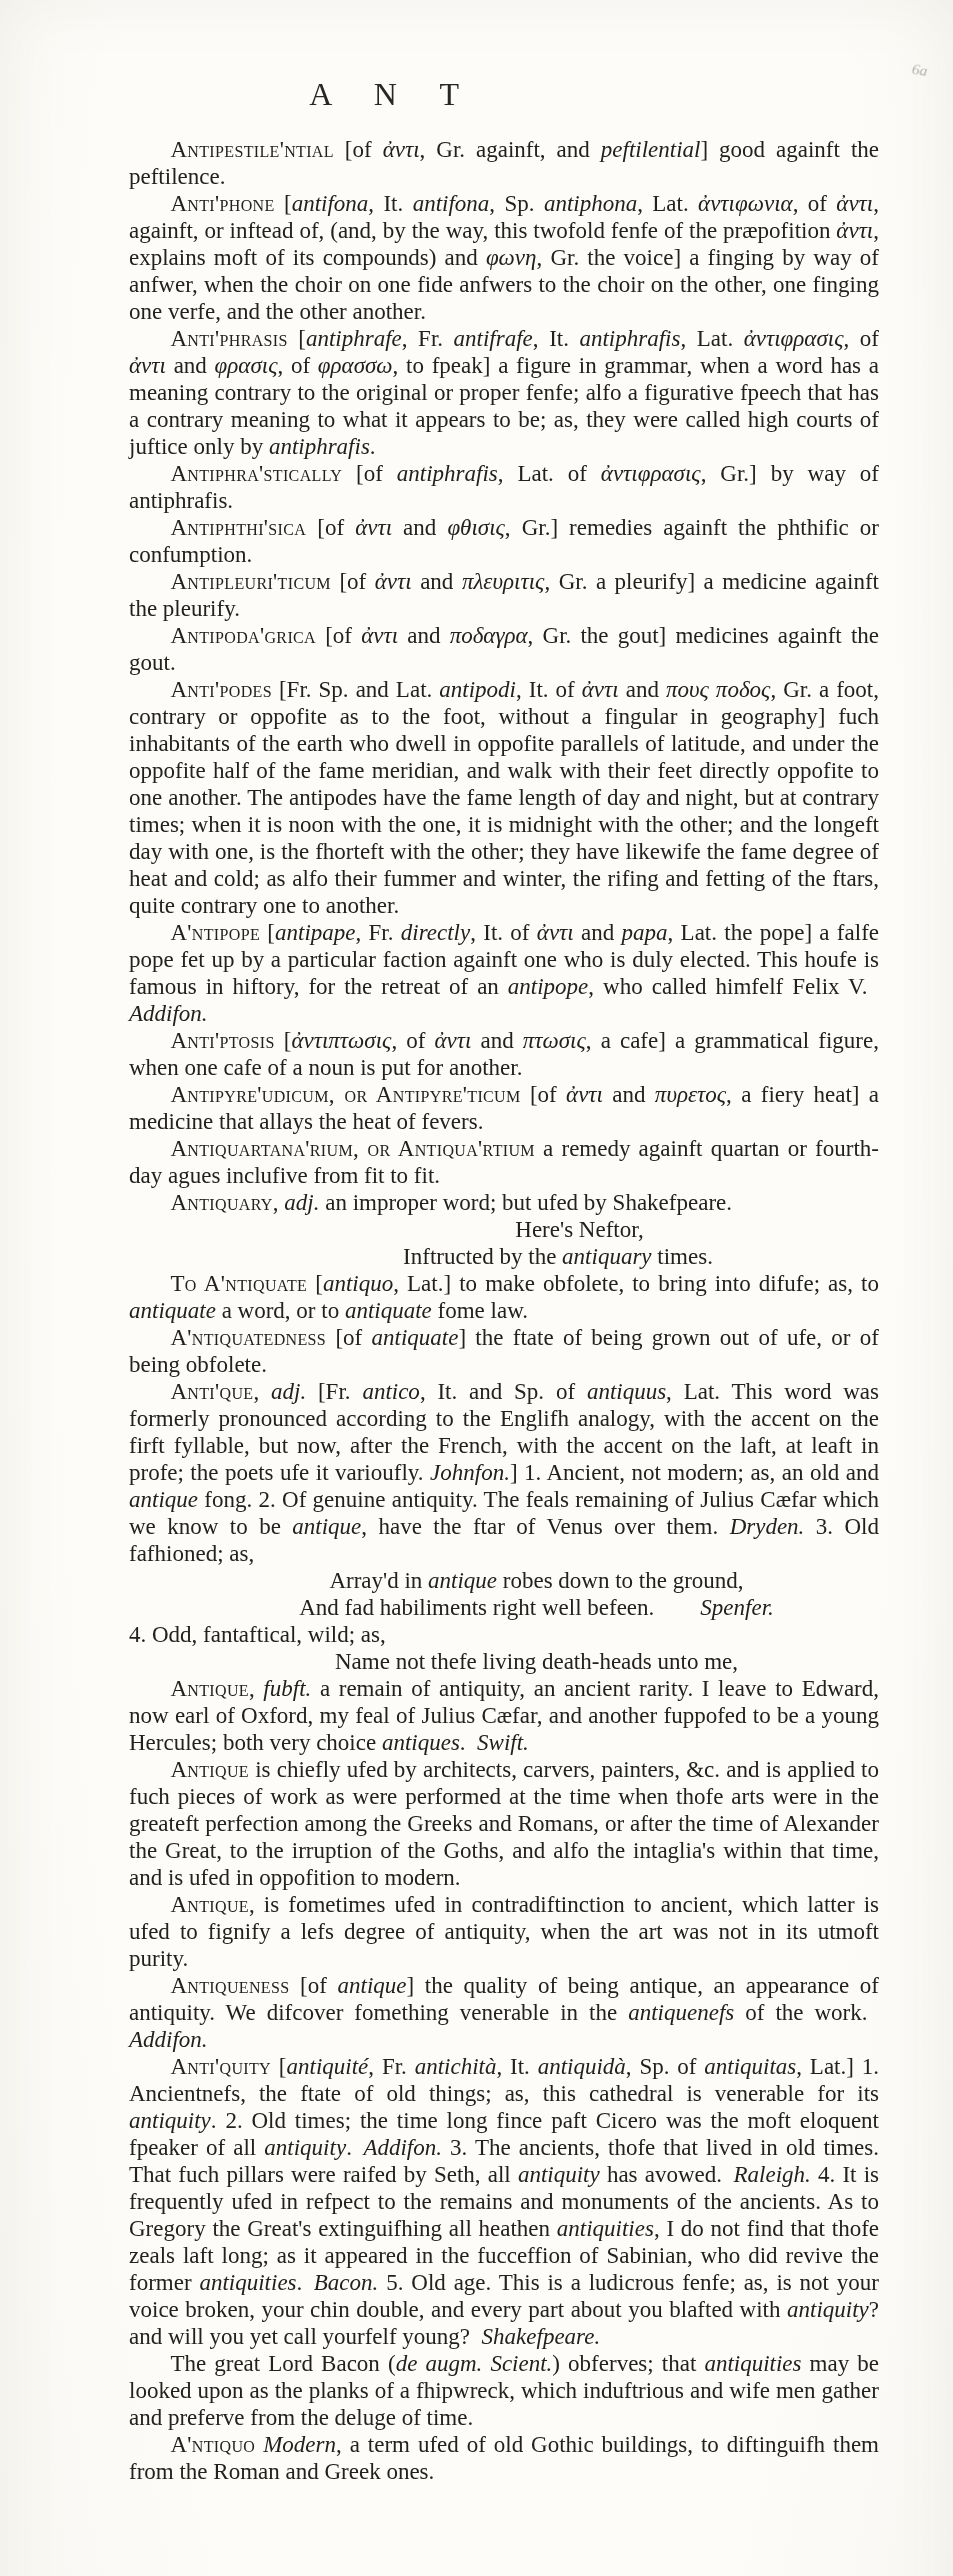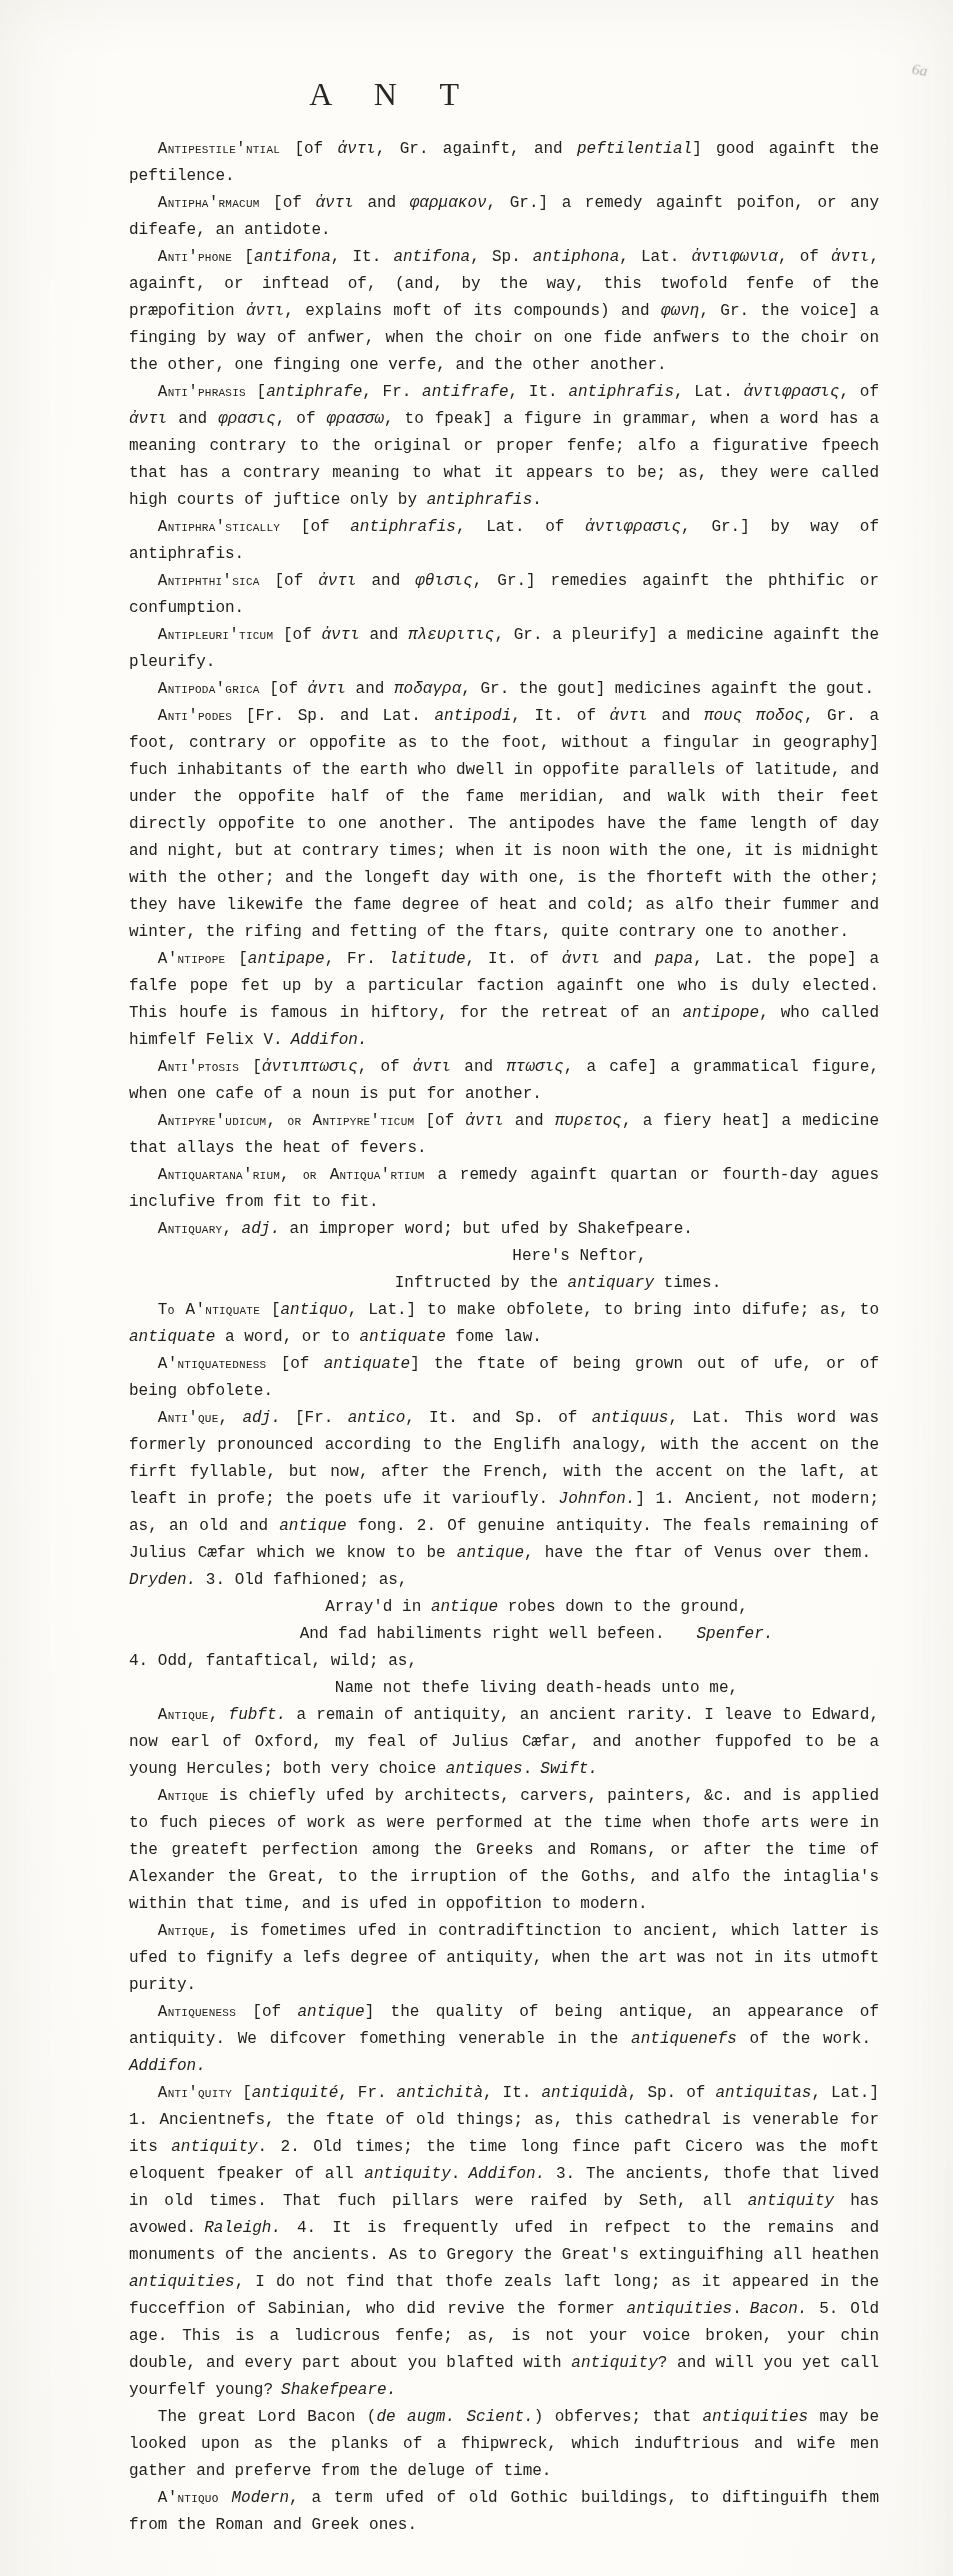--- a/index.html
+++ b/index.html
@@ -39,11 +39,10 @@
   .entries{
     width:750px;
     margin:23px 0 0 129px;
-    font-size:16px;
+    font-size:23px;
     line-height:27px;
     text-align:justify;
     text-justify:inter-word;
-    font-family:Liberation Mono, monospace;
   }
   .entries p{margin:0;}
   p.entry{text-indent:1.8em;}

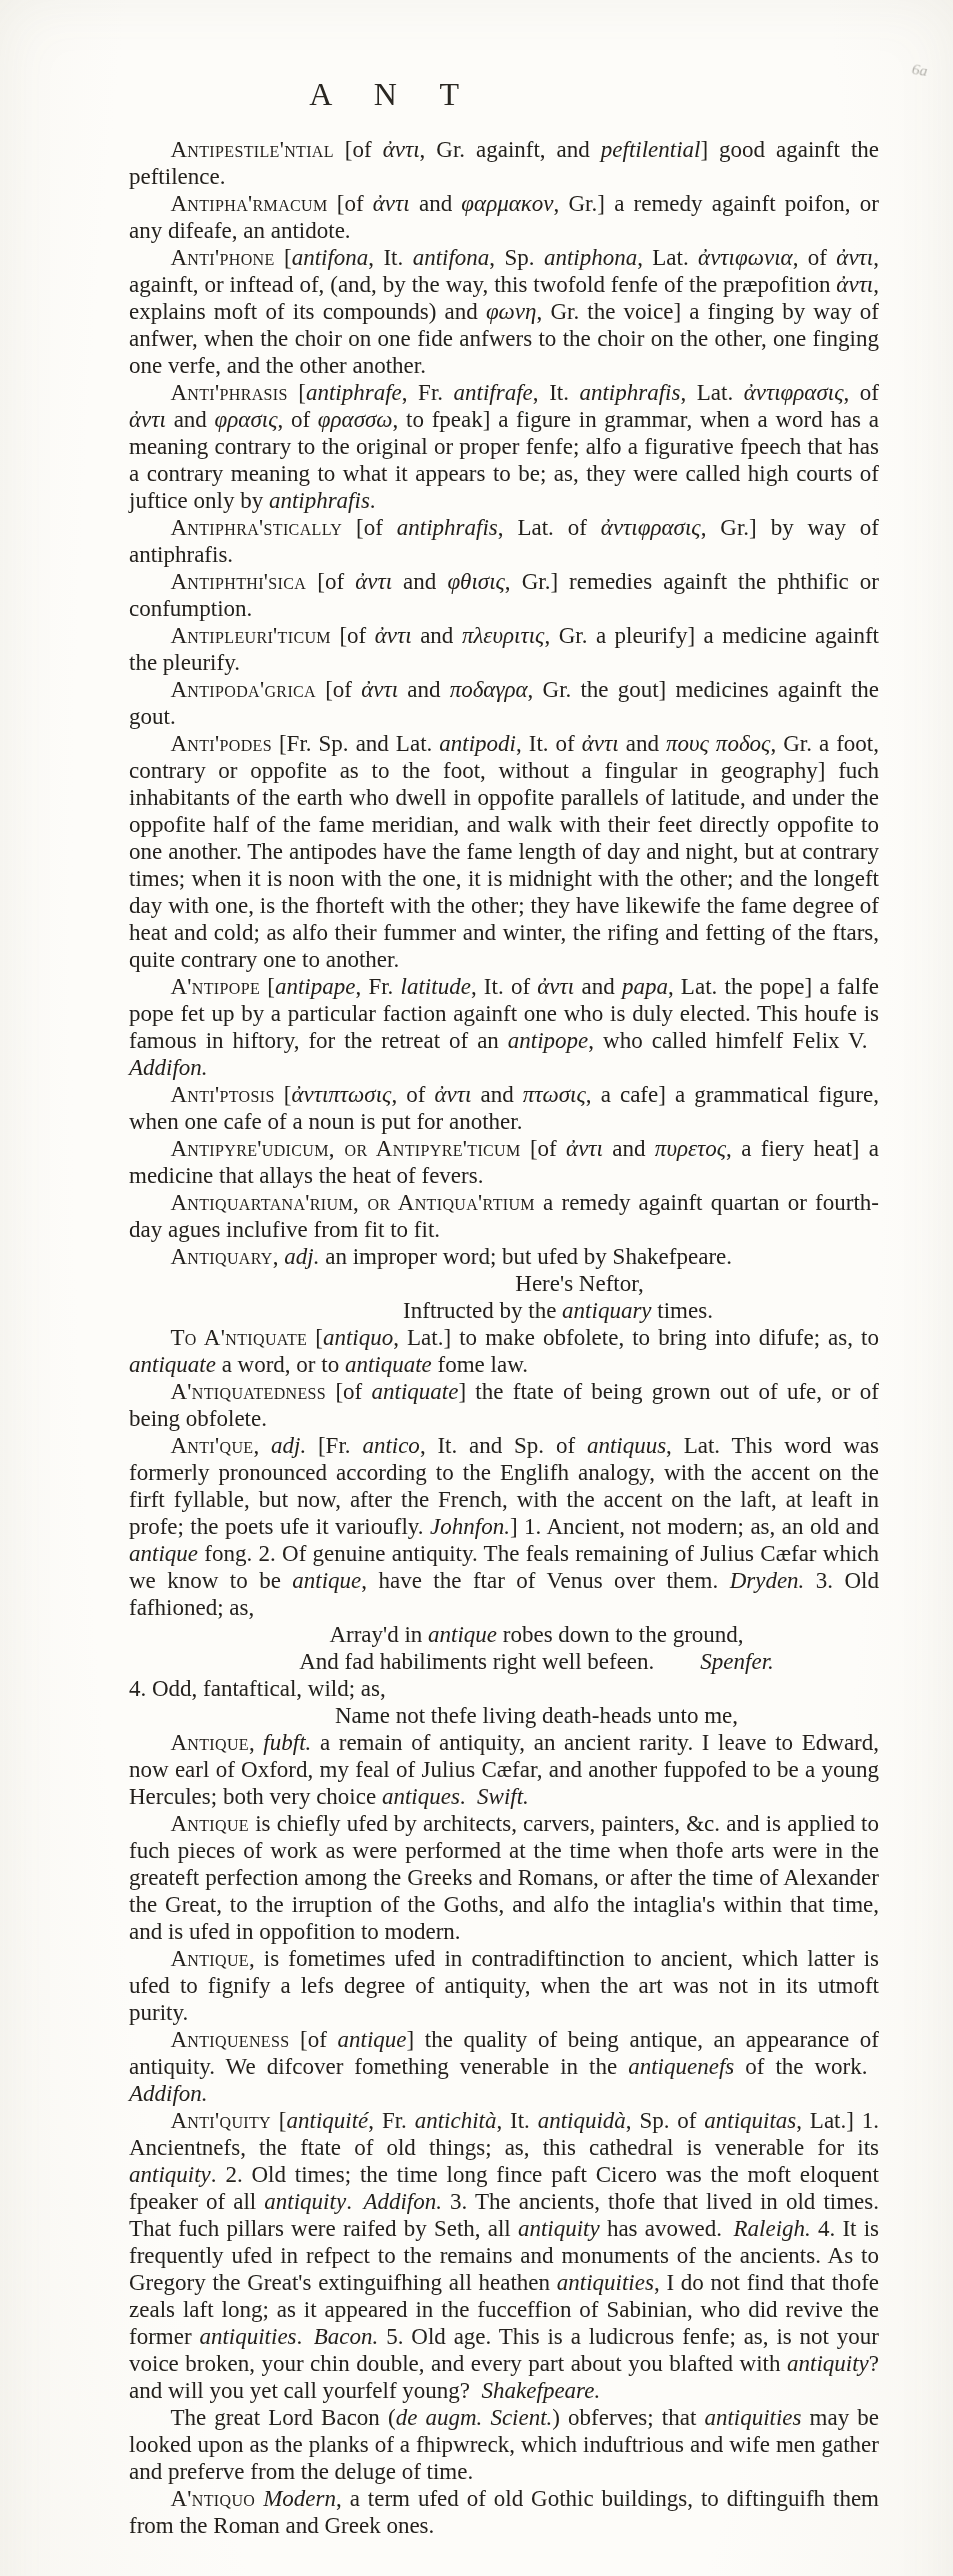--- a/index.html
+++ b/index.html
@@ -60,7 +60,6 @@
   <div class="artifact">6a</div>
   <div class="entries">
       <p class="entry"><span class="headword">Antipestile'ntial</span> [of <i>ἀντι</i>, Gr. againft, and <i>peftilential</i>] good againft the peftilence.</p>
-      <p class="entry"><span class="headword">Antipha'rmacum</span> [of <i>ἀντι</i> and <i>φαρμακον</i>, Gr.] a remedy againft poifon, or any difeafe, an antidote.</p>
       <p class="entry"><span class="headword">Anti'phone</span> [<i>antifona</i>, It. <i>antifona</i>, Sp. <i>antiphona</i>, Lat. <i>ἀντιφωνια</i>, of <i>ἀντι</i>, againft, or inftead of, (and, by the way, this twofold fenfe of the præpofition <i>ἀντι</i>, explains moft of its compounds) and <i>φωνη</i>, Gr. the voice] a finging by way of anfwer, when the choir on one fide anfwers to the choir on the other, one finging one verfe, and the other another.</p>
       <p class="entry"><span class="headword">Anti'phrasis</span> [<i>antiphrafe</i>, Fr. <i>antifrafe</i>, It. <i>antiphrafis</i>, Lat. <i>ἀντιφρασις</i>, of <i>ἀντι</i> and <i>φρασις</i>, of <i>φρασσω</i>, to fpeak] a figure in grammar, when a word has a meaning contrary to the original or proper fenfe; alfo a figurative fpeech that has a contrary meaning to what it appears to be; as, they were called high courts of juftice only by <i>antiphrafis</i>.</p>
       <p class="entry"><span class="headword">Antiphra'stically</span> [of <i>antiphrafis</i>, Lat. of <i>ἀντιφρασις</i>, Gr.] by way of antiphrafis.</p>

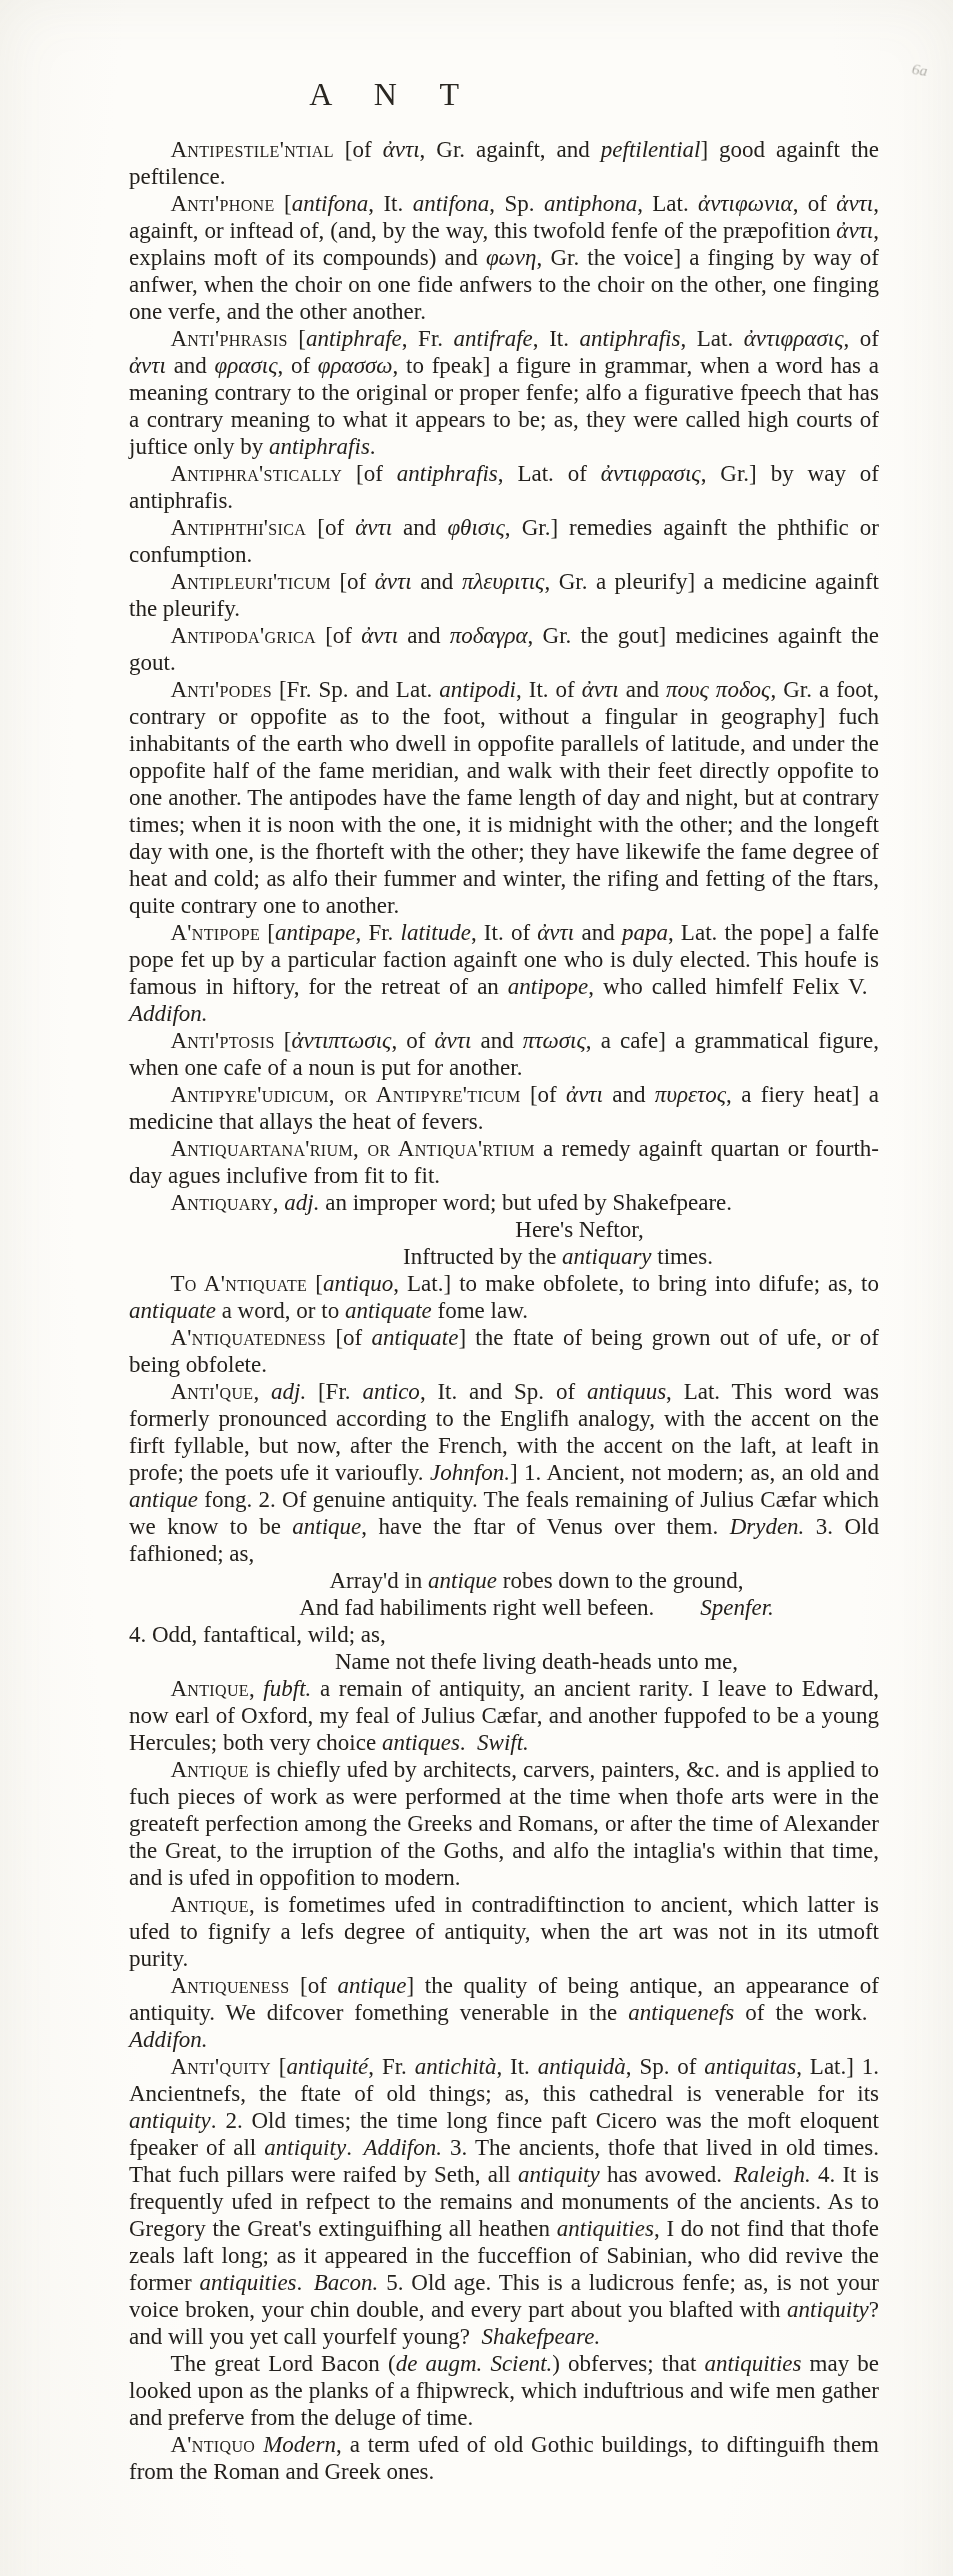--- a/index.html
+++ b/index.html
@@ -67,7 +67,7 @@
       <p class="entry"><span class="headword">Antipleuri'ticum</span> [of <i>ἀντι</i> and <i>πλευριτις</i>, Gr. a pleurify] a medicine againft the pleurify.</p>
       <p class="entry"><span class="headword">Antipoda'grica</span> [of <i>ἀντι</i> and <i>ποδαγρα</i>, Gr. the gout] medicines againft the gout.</p>
       <p class="entry"><span class="headword">Anti'podes</span> [Fr. Sp. and Lat. <i>antipodi</i>, It. of <i>ἀντι</i> and <i>πους ποδος</i>, Gr. a foot, contrary or oppofite as to the foot, without a fingular in geography] fuch inhabitants of the earth who dwell in oppofite parallels of latitude, and under the oppofite half of the fame meridian, and walk with their feet directly oppofite to one another.  The antipodes have the fame length of day and night, but at contrary times; when it is noon with the one, it is midnight with the other; and the longeft day with one, is the fhorteft with the other; they have likewife the fame degree of heat and cold; as alfo their fummer and winter, the rifing and fetting of the ftars, quite contrary one to another.</p>
-      <p class="entry"><span class="headword">A'ntipope</span> [<i>antipape</i>, Fr. <i>latitude</i>, It. of <i>ἀντι</i> and <i>papa</i>, Lat. the pope] a falfe pope fet up by a particular faction againft one who is duly elected.  This houfe is famous in hiftory, for the retreat of an <i>antipope</i>, who called himfelf Felix V. <i>Addifon.</i></p>
+      <p class="entry"><span class="headword">A'ntipope</span> [<i>antipape</i>, Fr. <i>directly</i>, It. of <i>ἀντι</i> and <i>papa</i>, Lat. the pope] a falfe pope fet up by a particular faction againft one who is duly elected.  This houfe is famous in hiftory, for the retreat of an <i>antipope</i>, who called himfelf Felix V. <i>Addifon.</i></p>
       <p class="entry"><span class="headword">Anti'ptosis</span> [<i>ἀντιπτωσις</i>, of <i>ἀντι</i> and <i>πτωσις</i>, a cafe] a grammatical figure, when one cafe of a noun is put for another.</p>
       <p class="entry"><span class="headword">Antipyre'udicum, or Antipyre'ticum</span> [of <i>ἀντι</i> and <i>πυρετος</i>, a fiery heat] a medicine that allays the heat of fevers.</p>
       <p class="entry"><span class="headword">Antiquartana'rium, or Antiqua'rtium</span> a remedy againft quartan or fourth-day agues inclufive from fit to fit.</p>

